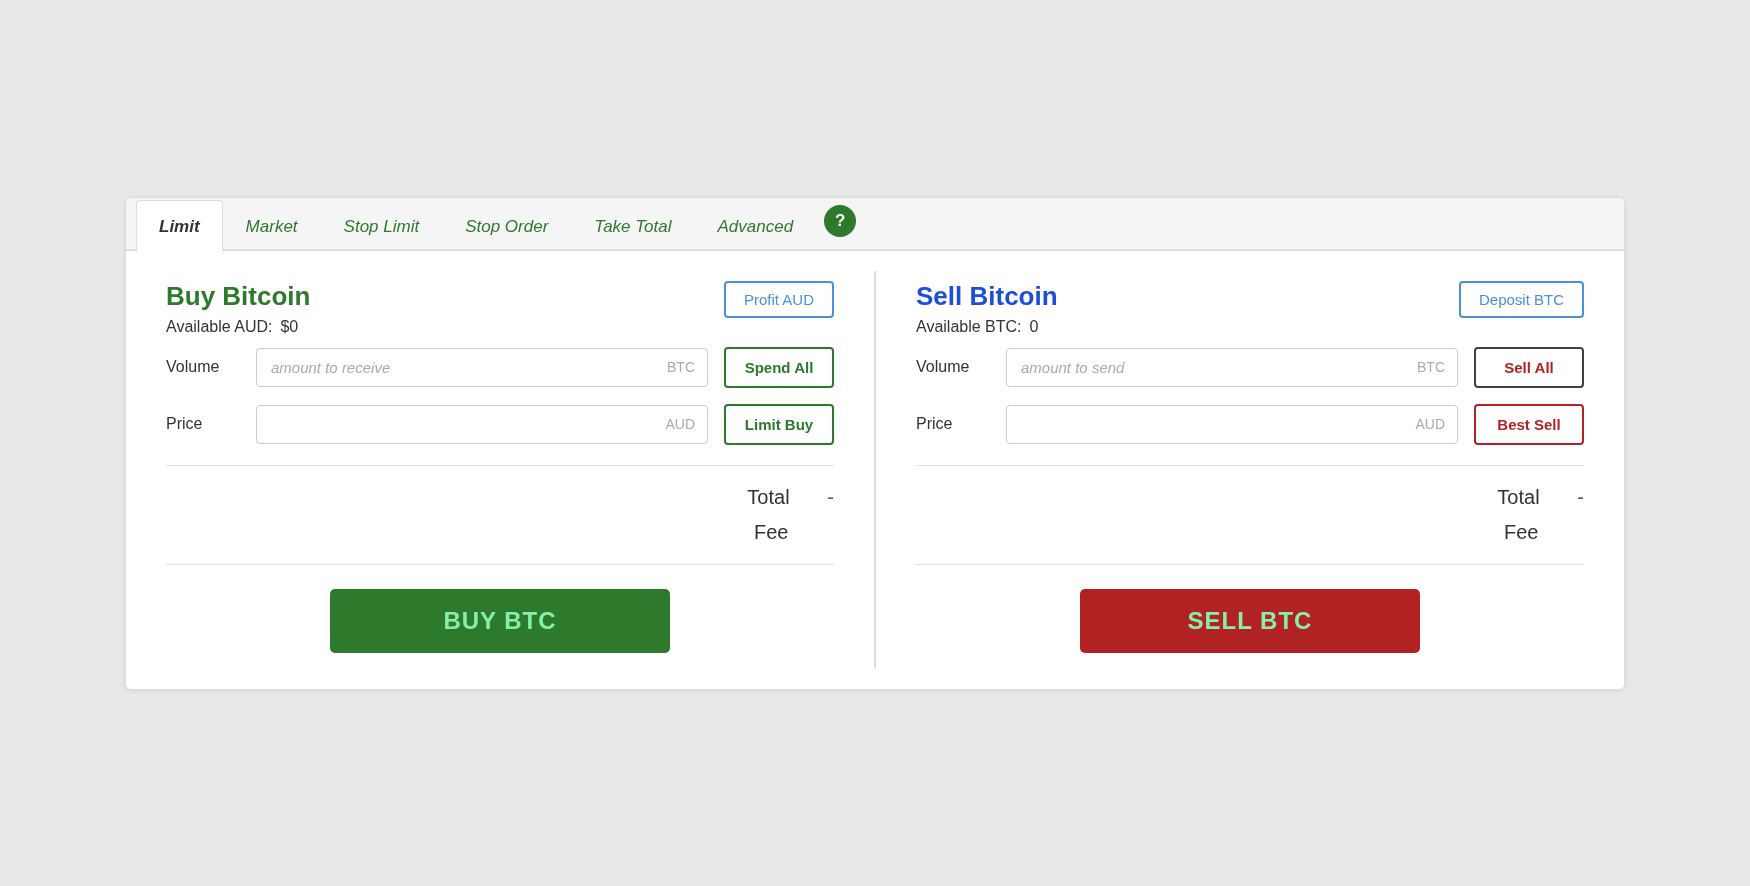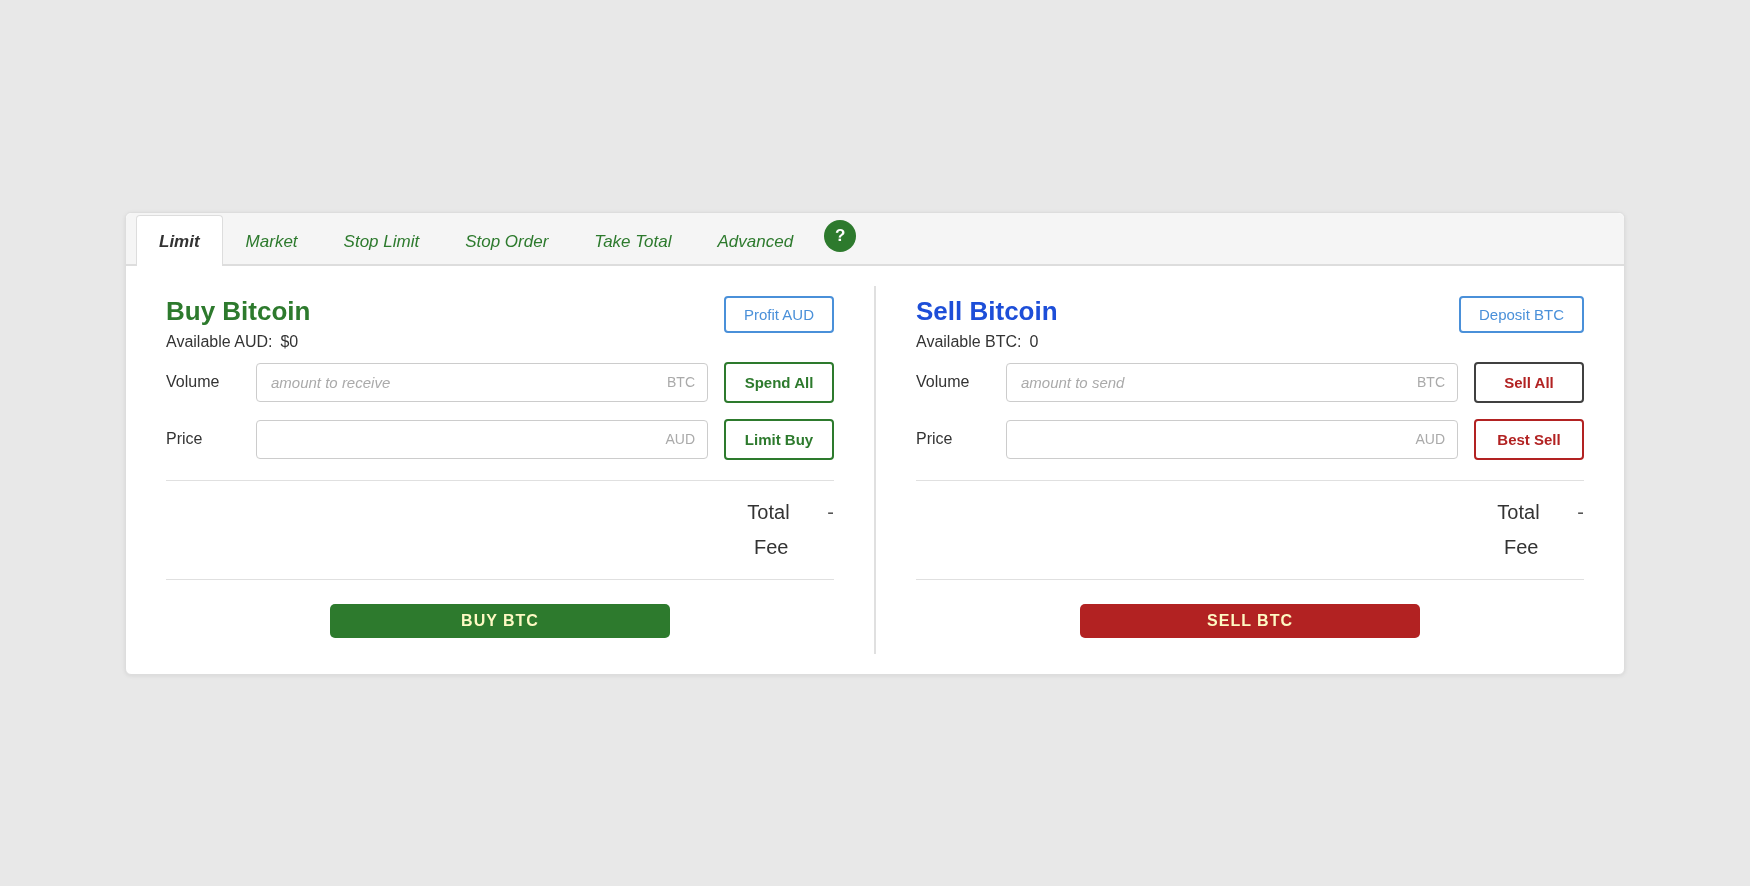--- a/index.html
+++ b/index.html
@@ -249,14 +249,14 @@
 
     .submit-btn {
       width: 340px;
-      padding: 8px;
-      font-size: 16px;
+      padding: 18px;
+      font-size: 24px;
       font-weight: 700;
       letter-spacing: 1px;
       border: none;
       border-radius: 5px;
       cursor: pointer;
-      color: #fef9c3;
+      color: #86efac;
       text-transform: uppercase;
     }
 

